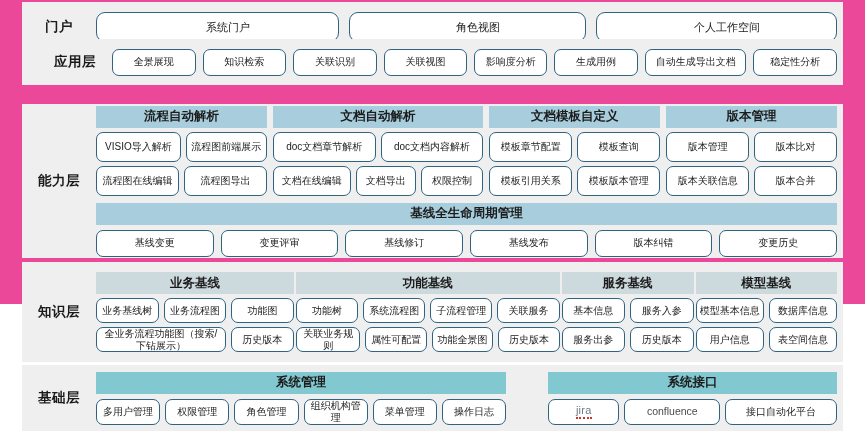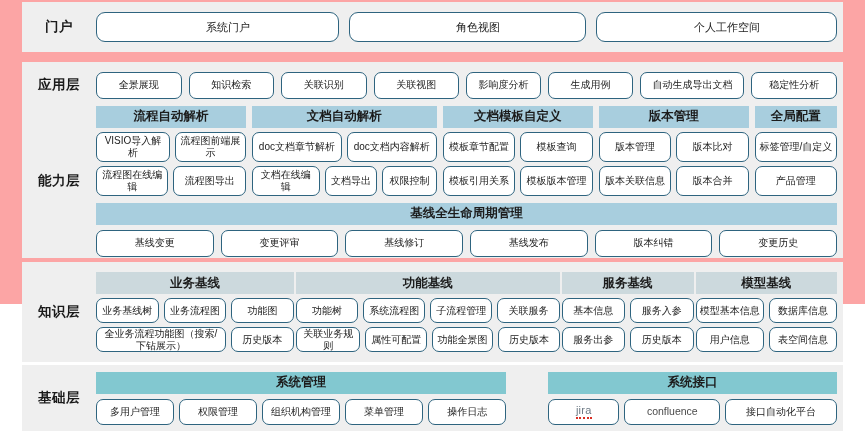--- a/index.html
+++ b/index.html
@@ -12,7 +12,7 @@
   .canvas {
     position: relative;
     width: 865px; height: 304px;
-    background: #fca5a5;
+    background: #ec4899;
   }
 
   

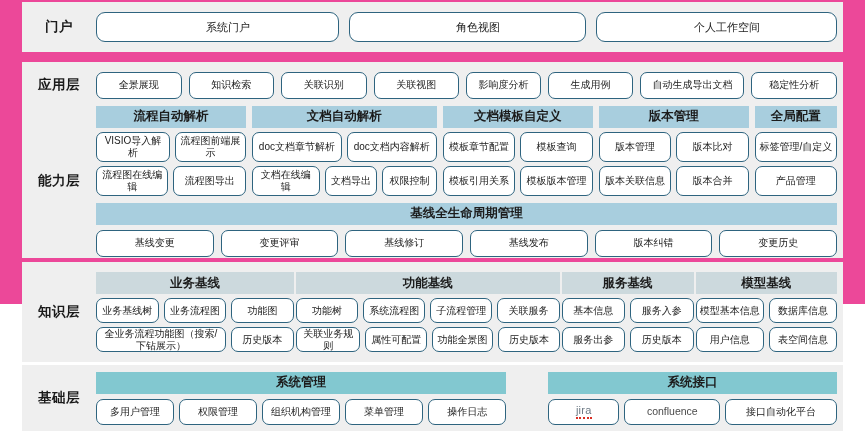--- a/index.html
+++ b/index.html
@@ -79,7 +79,7 @@
   .portal-row .pill:nth-child(3) { flex: 1.02; font-family: Liberation Serif, serif; }
 
   
-  #row-app { top: 62px; height: 46px; }
+  #row-app { top: 39px; height: 46px; padding-left: 16px; }
   .app-row { display: flex; gap: 7px; }
   .app-row .pill { height: 27px; }
   .app-row .pill:nth-child(1) { flex: 1.0; text-align: center; }

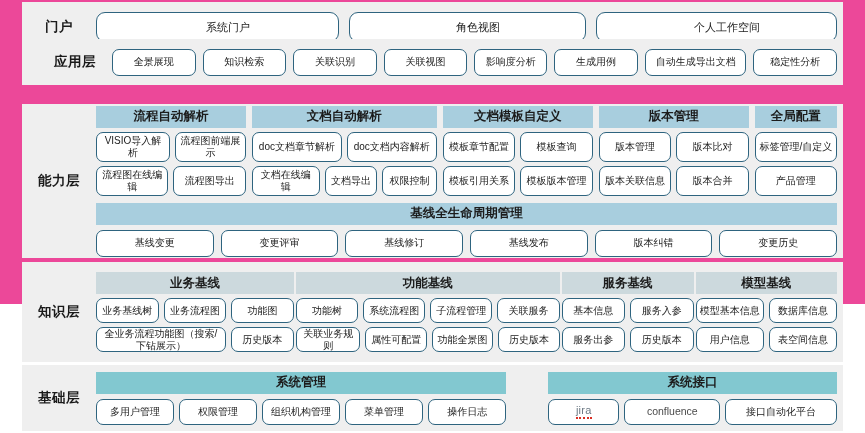--- a/index.html
+++ b/index.html
@@ -233,15 +233,6 @@
           </div>
         </div>
 
-        <div class="cap-group cap-g5">
-          <div class="sechead cap">全局配置</div>
-          <div class="cap-line l1">
-            <div class="pill">标签管理/自定义</div>
-          </div>
-          <div class="cap-line l2">
-            <div class="pill">产品管理</div>
-          </div>
-        </div>
 
       </div>
 

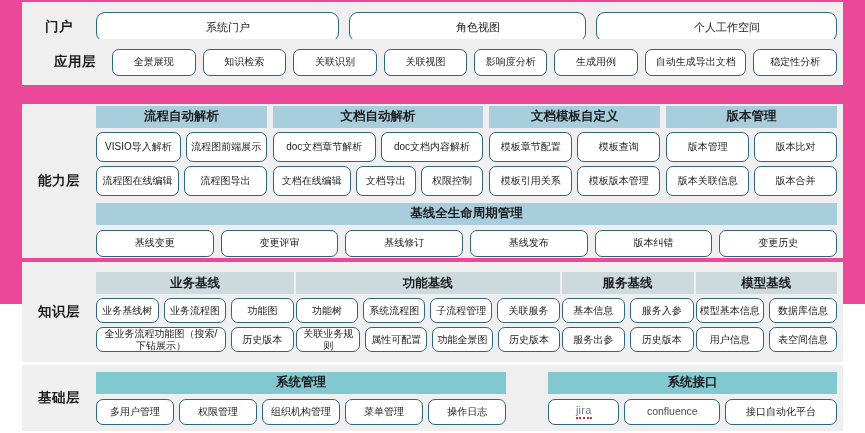--- a/index.html
+++ b/index.html
@@ -323,6 +323,7 @@
           <div class="base-line">
             <div class="pill">多用户管理</div>
             <div class="pill">权限管理</div>
+            <div class="pill">角色管理</div>
             <div class="pill">组织机构管理</div>
             <div class="pill">菜单管理</div>
             <div class="pill">操作日志</div>

